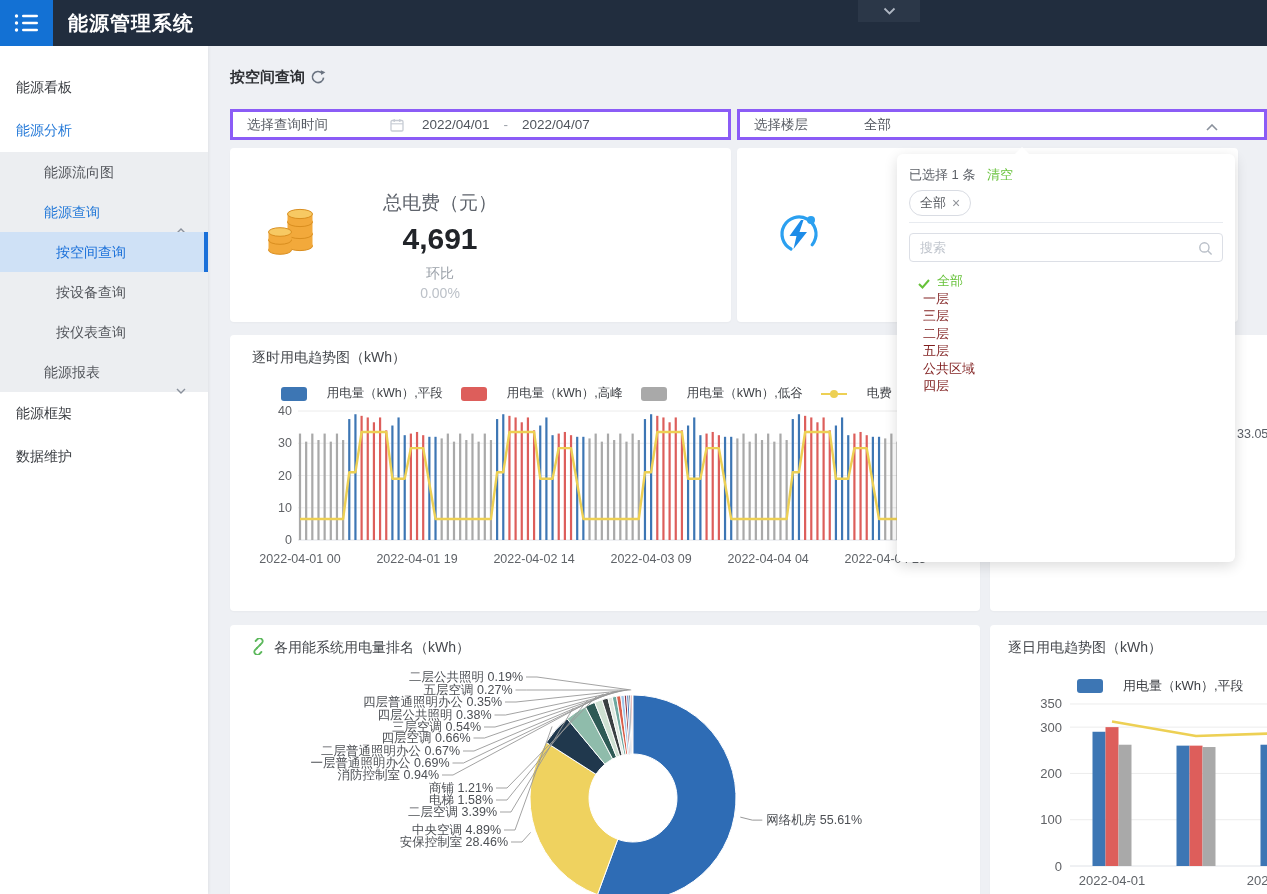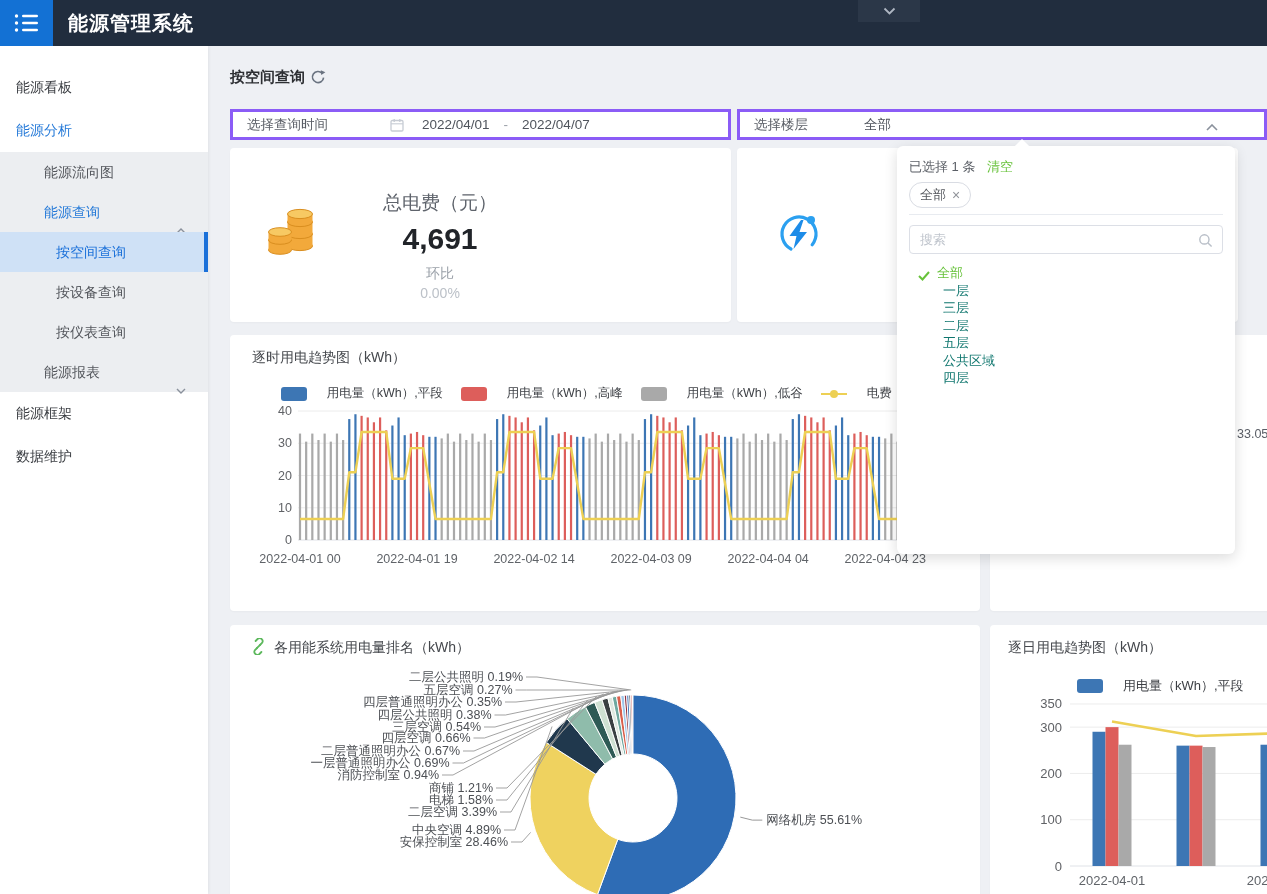--- a/index.html
+++ b/index.html
@@ -54,7 +54,7 @@
   .lg-line i{position:absolute;left:0;top:6px;width:26px;height:2.5px;display:block;}
   .lg-line b{position:absolute;left:9px;top:3px;width:8px;height:8px;border-radius:50%;display:block;}
   
-  .dd{position:absolute;left:897px;top:146px;width:338px;height:408px;background:#fff;border-radius:6px;box-shadow:0 4px 14px rgba(0,0,0,.14);z-index:20;}
+  .dd{position:absolute;left:897px;top:154px;width:338px;height:408px;background:#fff;border-radius:6px;box-shadow:0 4px 14px rgba(0,0,0,.14);z-index:20;}
   .dd-notch{position:absolute;top:-5px;left:120px;width:10px;height:10px;background:#fff;transform:rotate(45deg);}
   .dd-row1{position:absolute;left:12px;top:12px;font-size:13px;color:#5b5f66;}
   .dd-clear{color:#67c23a;margin-left:8px;cursor:pointer;}

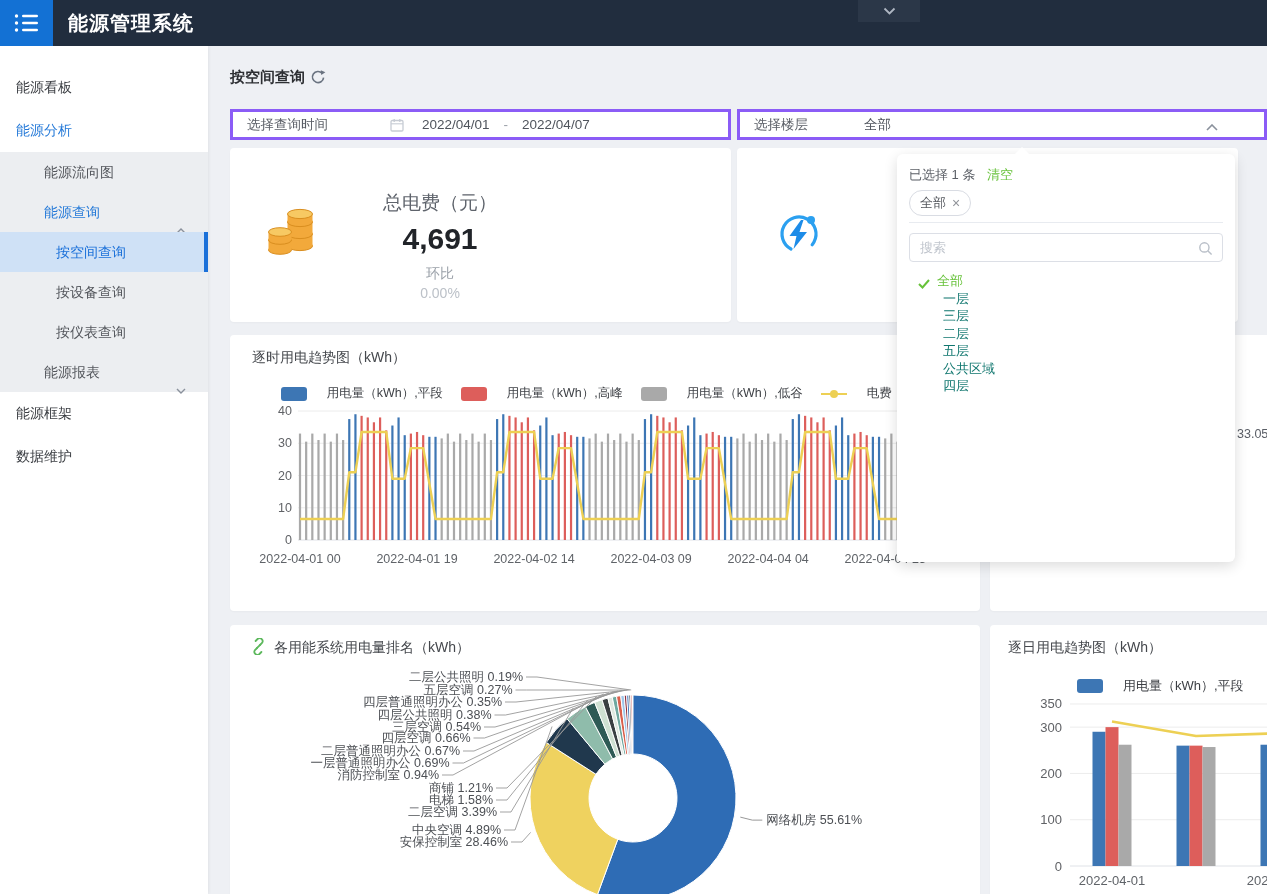--- a/index.html
+++ b/index.html
@@ -66,7 +66,7 @@
   .dd-search input::placeholder{color:#bfc4cc;}
   .dd-mag{position:absolute;right:9px;top:7px;}
   .dd-list{position:absolute;left:0;top:118px;width:100%;}
-  .dd-opt{position:relative;height:17.5px;line-height:17.5px;font-size:13px;color:#0f766e;padding-left:46px;cursor:pointer;}
+  .dd-opt{position:relative;height:17.5px;line-height:17.5px;font-size:13px;color:#7f1d1d;padding-left:26px;cursor:pointer;}
   .dd-opt.checked{color:#67c23a;padding-left:40px;}
   .dd-check{position:absolute;left:21px;top:4px;}
 </style>

